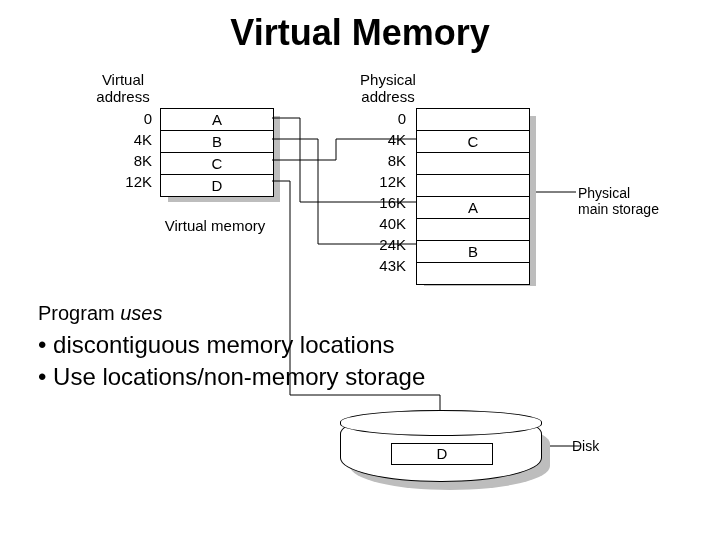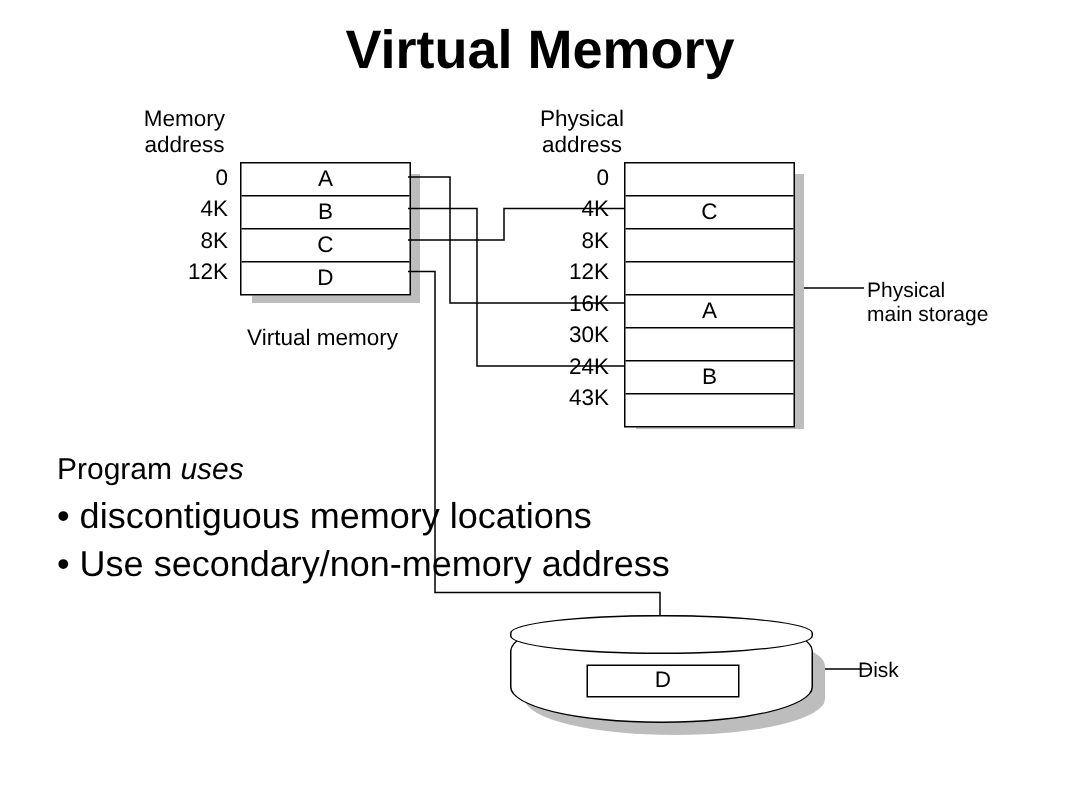--- a/index.html
+++ b/index.html
@@ -120,7 +120,7 @@
   <div class="title">Virtual Memory</div>
 
   <div class="diagram-label" style="left:88px; top:72px; width:70px;">
-    <span>Memory</span><br>
+    <span>Virtual</span><br>
     <span>address</span>
   </div>
 

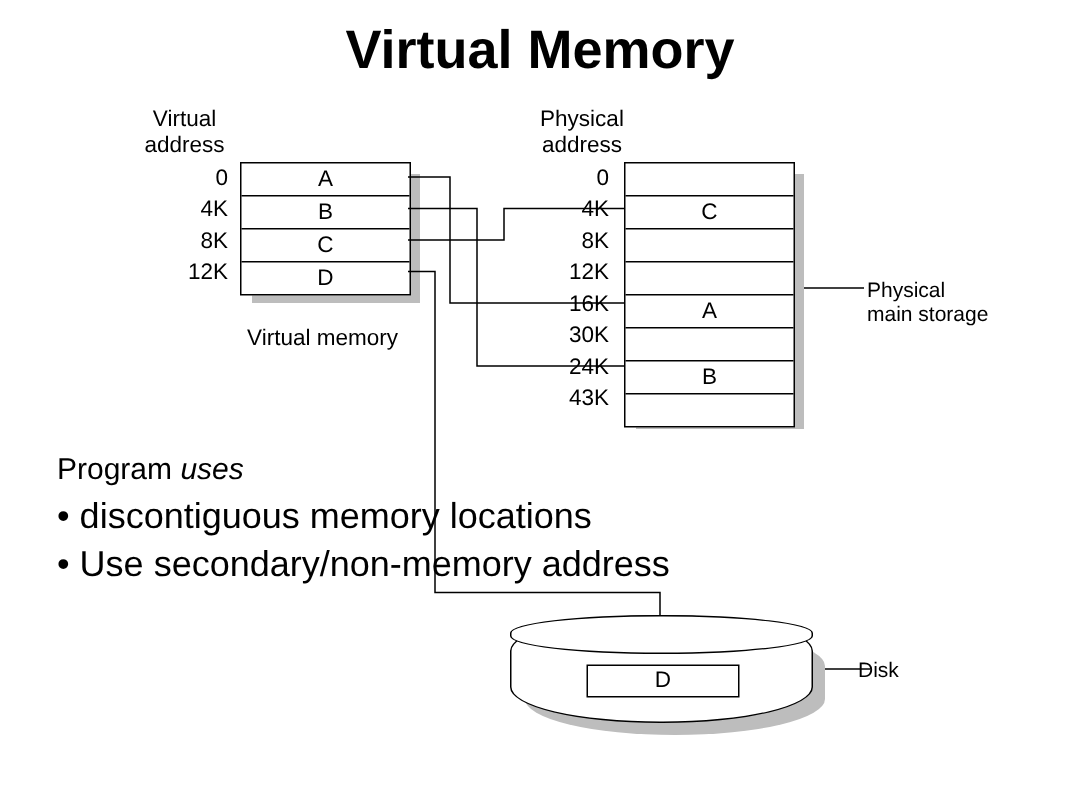--- a/index.html
+++ b/index.html
@@ -151,7 +151,7 @@
     <div>8K</div>
     <div>12K</div>
     <div>16K</div>
-    <div>30K</div>
+    <div>40K</div>
     <div>24K</div>
     <div>43K</div>
   </div>

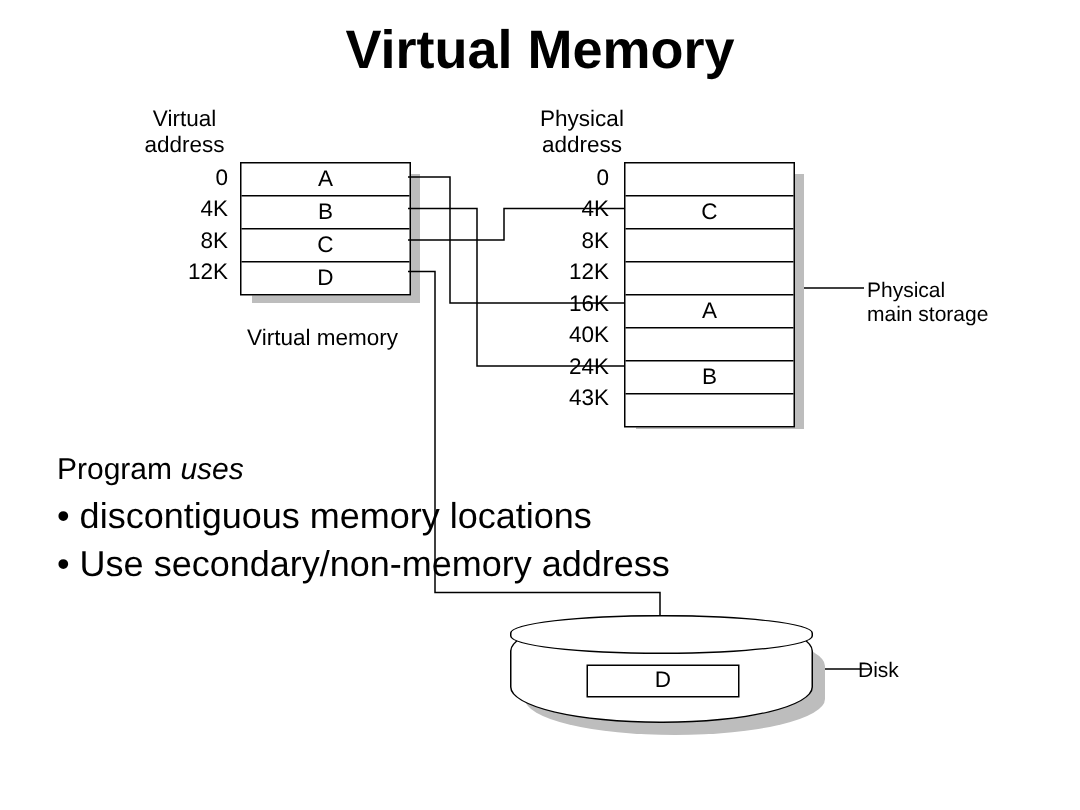--- a/index.html
+++ b/index.html
@@ -200,7 +200,7 @@
     </div>
     <ul>
       <li>discontiguous memory locations</li>
-      <li>Use secondary/non-memory address</li>
+      <li>Use locations/non-memory storage</li>
     </ul>
   </div>
 

